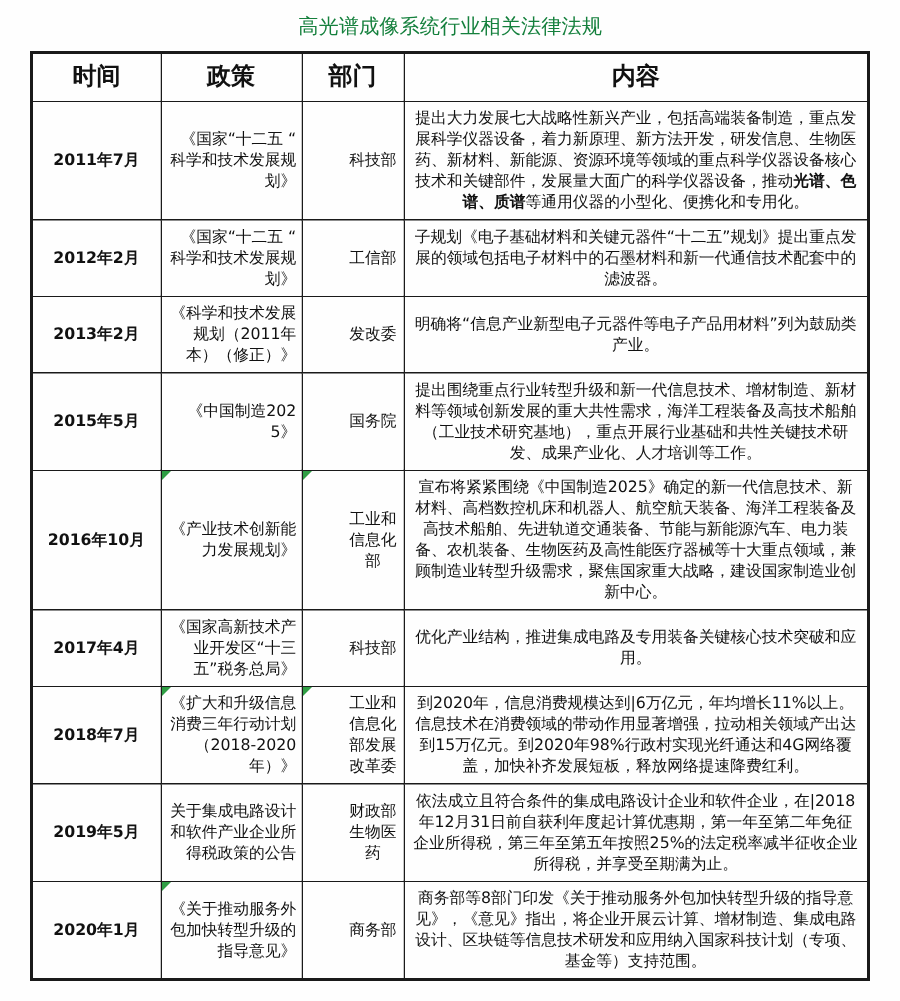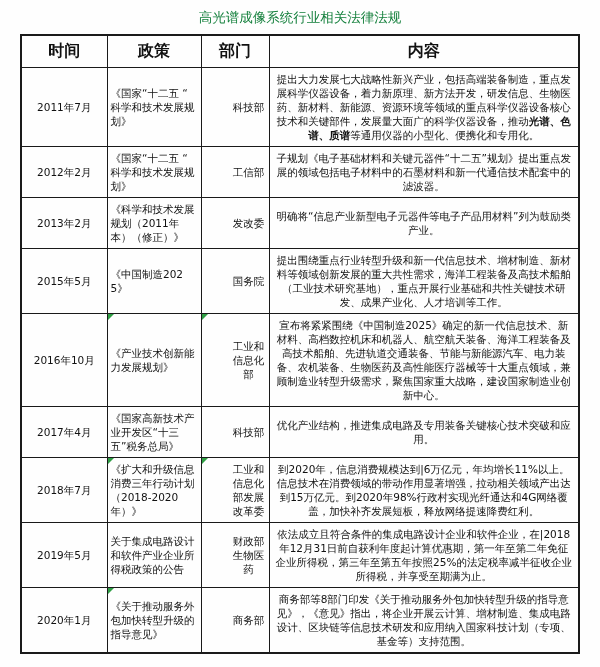--- a/index.html
+++ b/index.html
@@ -46,7 +46,7 @@
     background: #fefefe;
   }
   td.c-time   { text-align: center; }
-  td.c-policy { text-align: left; }
+  td.c-policy { text-align: right; }
   td.c-dept   { text-align: center; white-space: pre-line; padding-left: 30px; }
   td.c-content{ text-align: center; padding: 4px 6px 4px 6px; white-space: pre-line; }
   td.c-content b { font-weight: bold; }

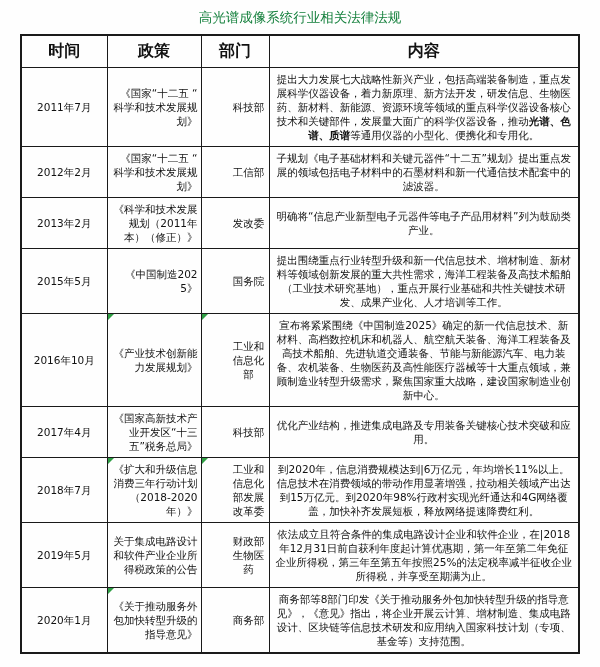--- a/index.html
+++ b/index.html
@@ -45,7 +45,7 @@
     padding: 4px 3px;
     background: #fefefe;
   }
-  td.c-time   { text-align: center; }
+  td.c-time   { text-align: center; font-weight: bold; }
   td.c-policy { text-align: right; }
   td.c-dept   { text-align: center; white-space: pre-line; padding-left: 30px; }
   td.c-content{ text-align: center; padding: 4px 6px 4px 6px; white-space: pre-line; }

